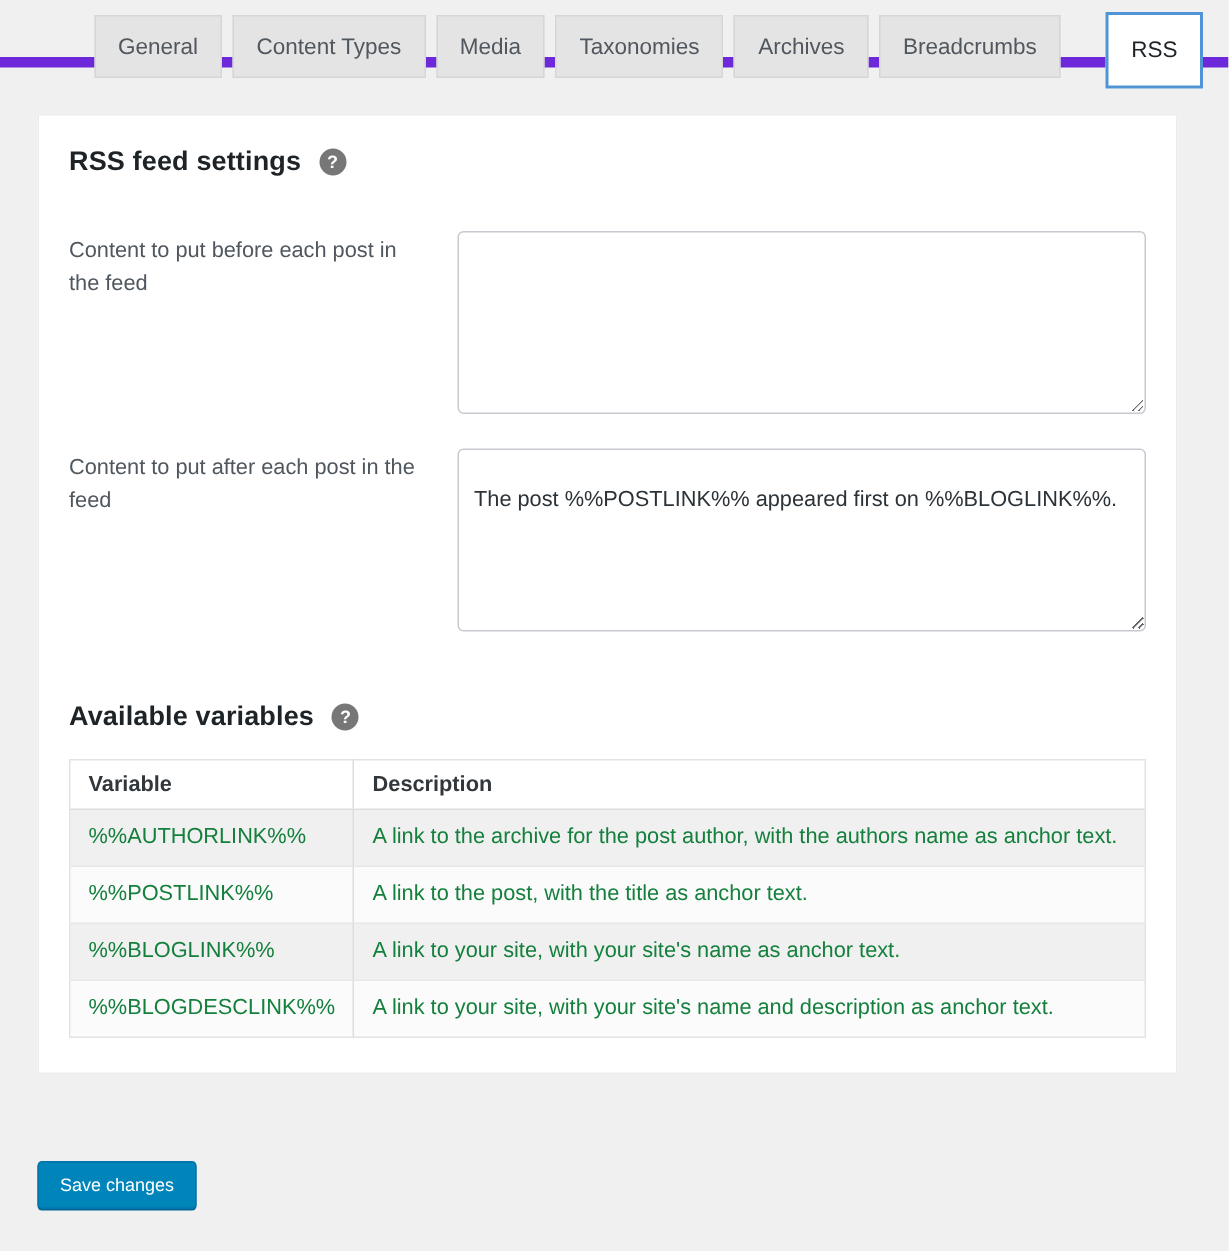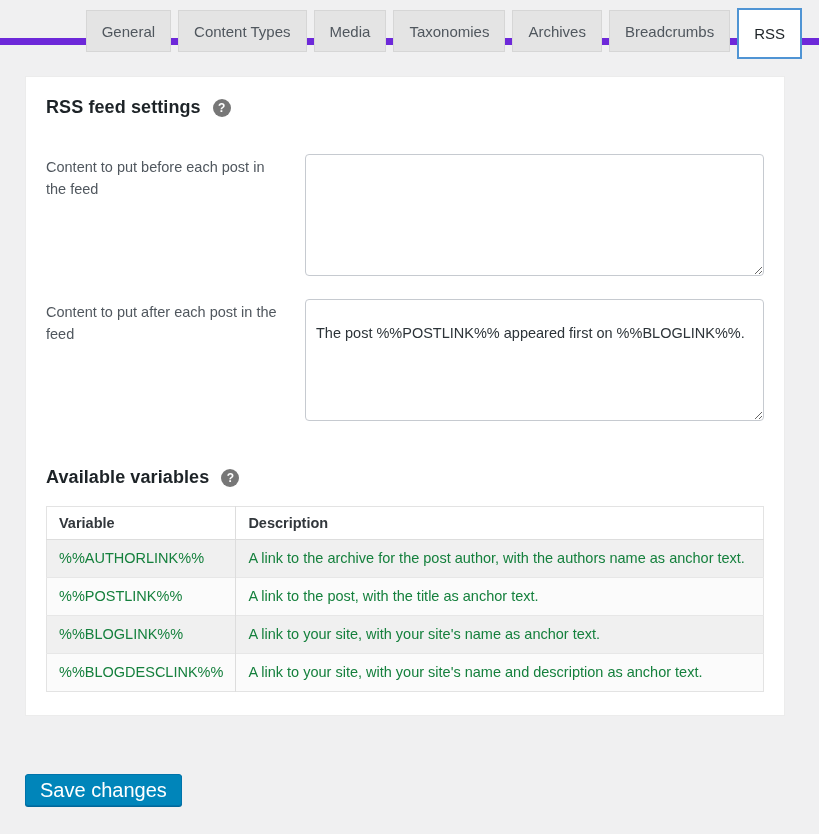--- a/index.html
+++ b/index.html
@@ -42,6 +42,7 @@
     color: #1d2327;
     position: relative;
     z-index: 2;
+    margin-left: 23px;
   }
 
   

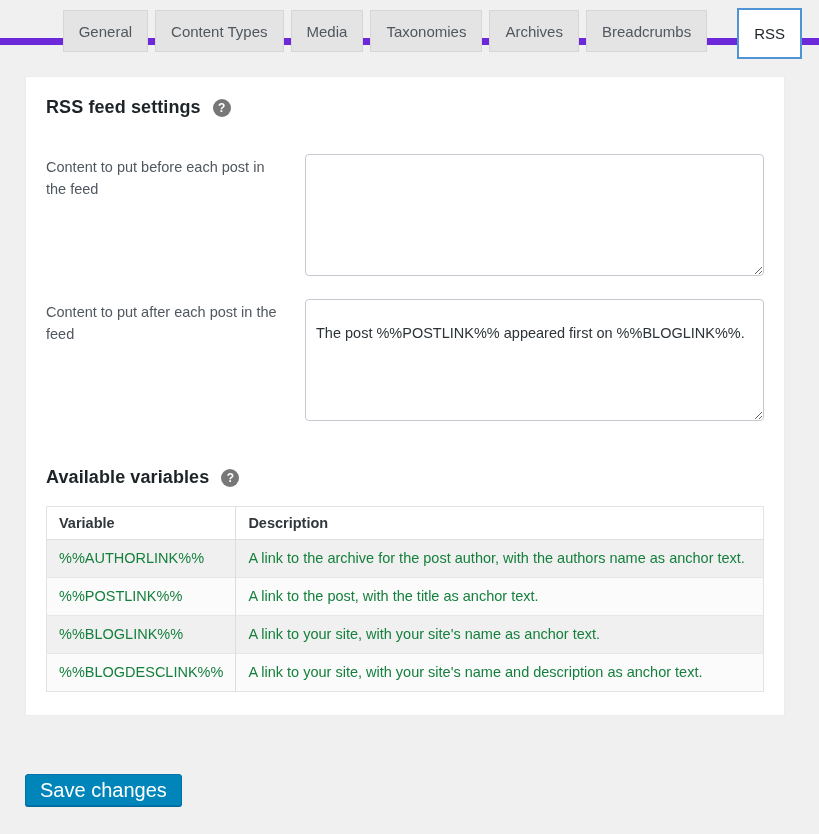--- a/index.html
+++ b/index.html
@@ -153,7 +153,7 @@
     border-radius: 3px;
     color: #ffffff;
     font-family: "Liberation Sans", sans-serif;
-    font-size: 20px;
+    font-size: 12px;
     line-height: 28px;
     height: 32px;
     padding: 0 14px;

